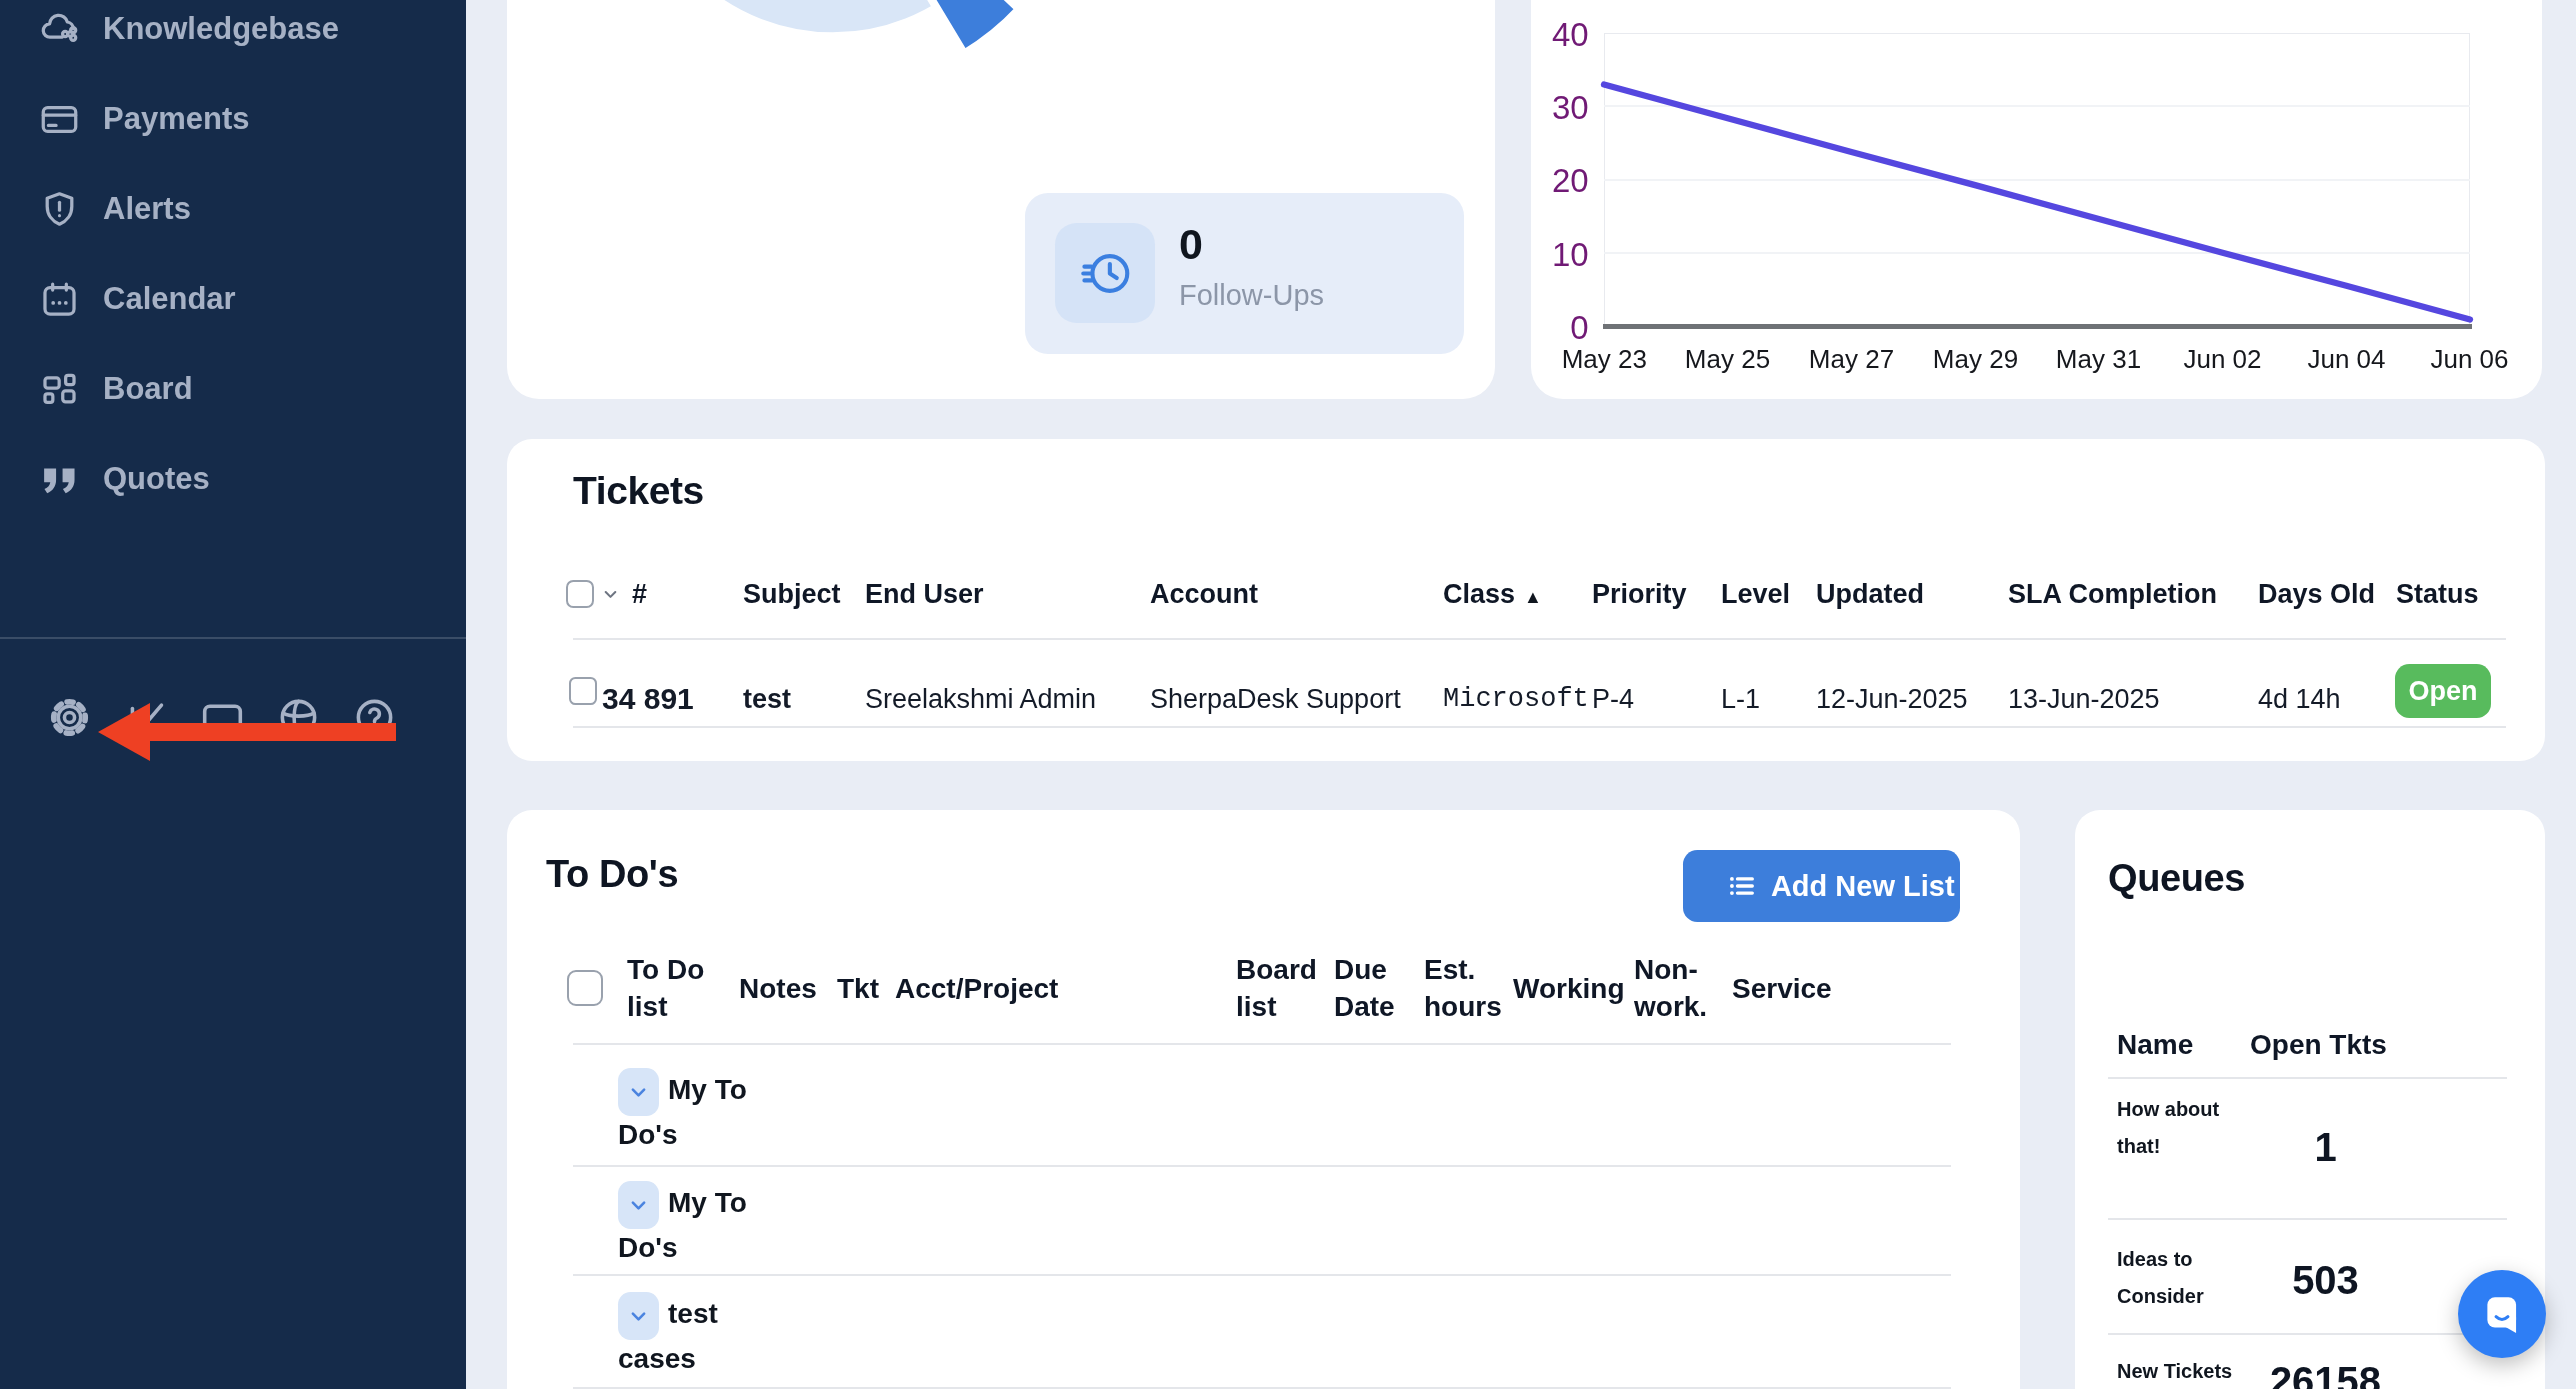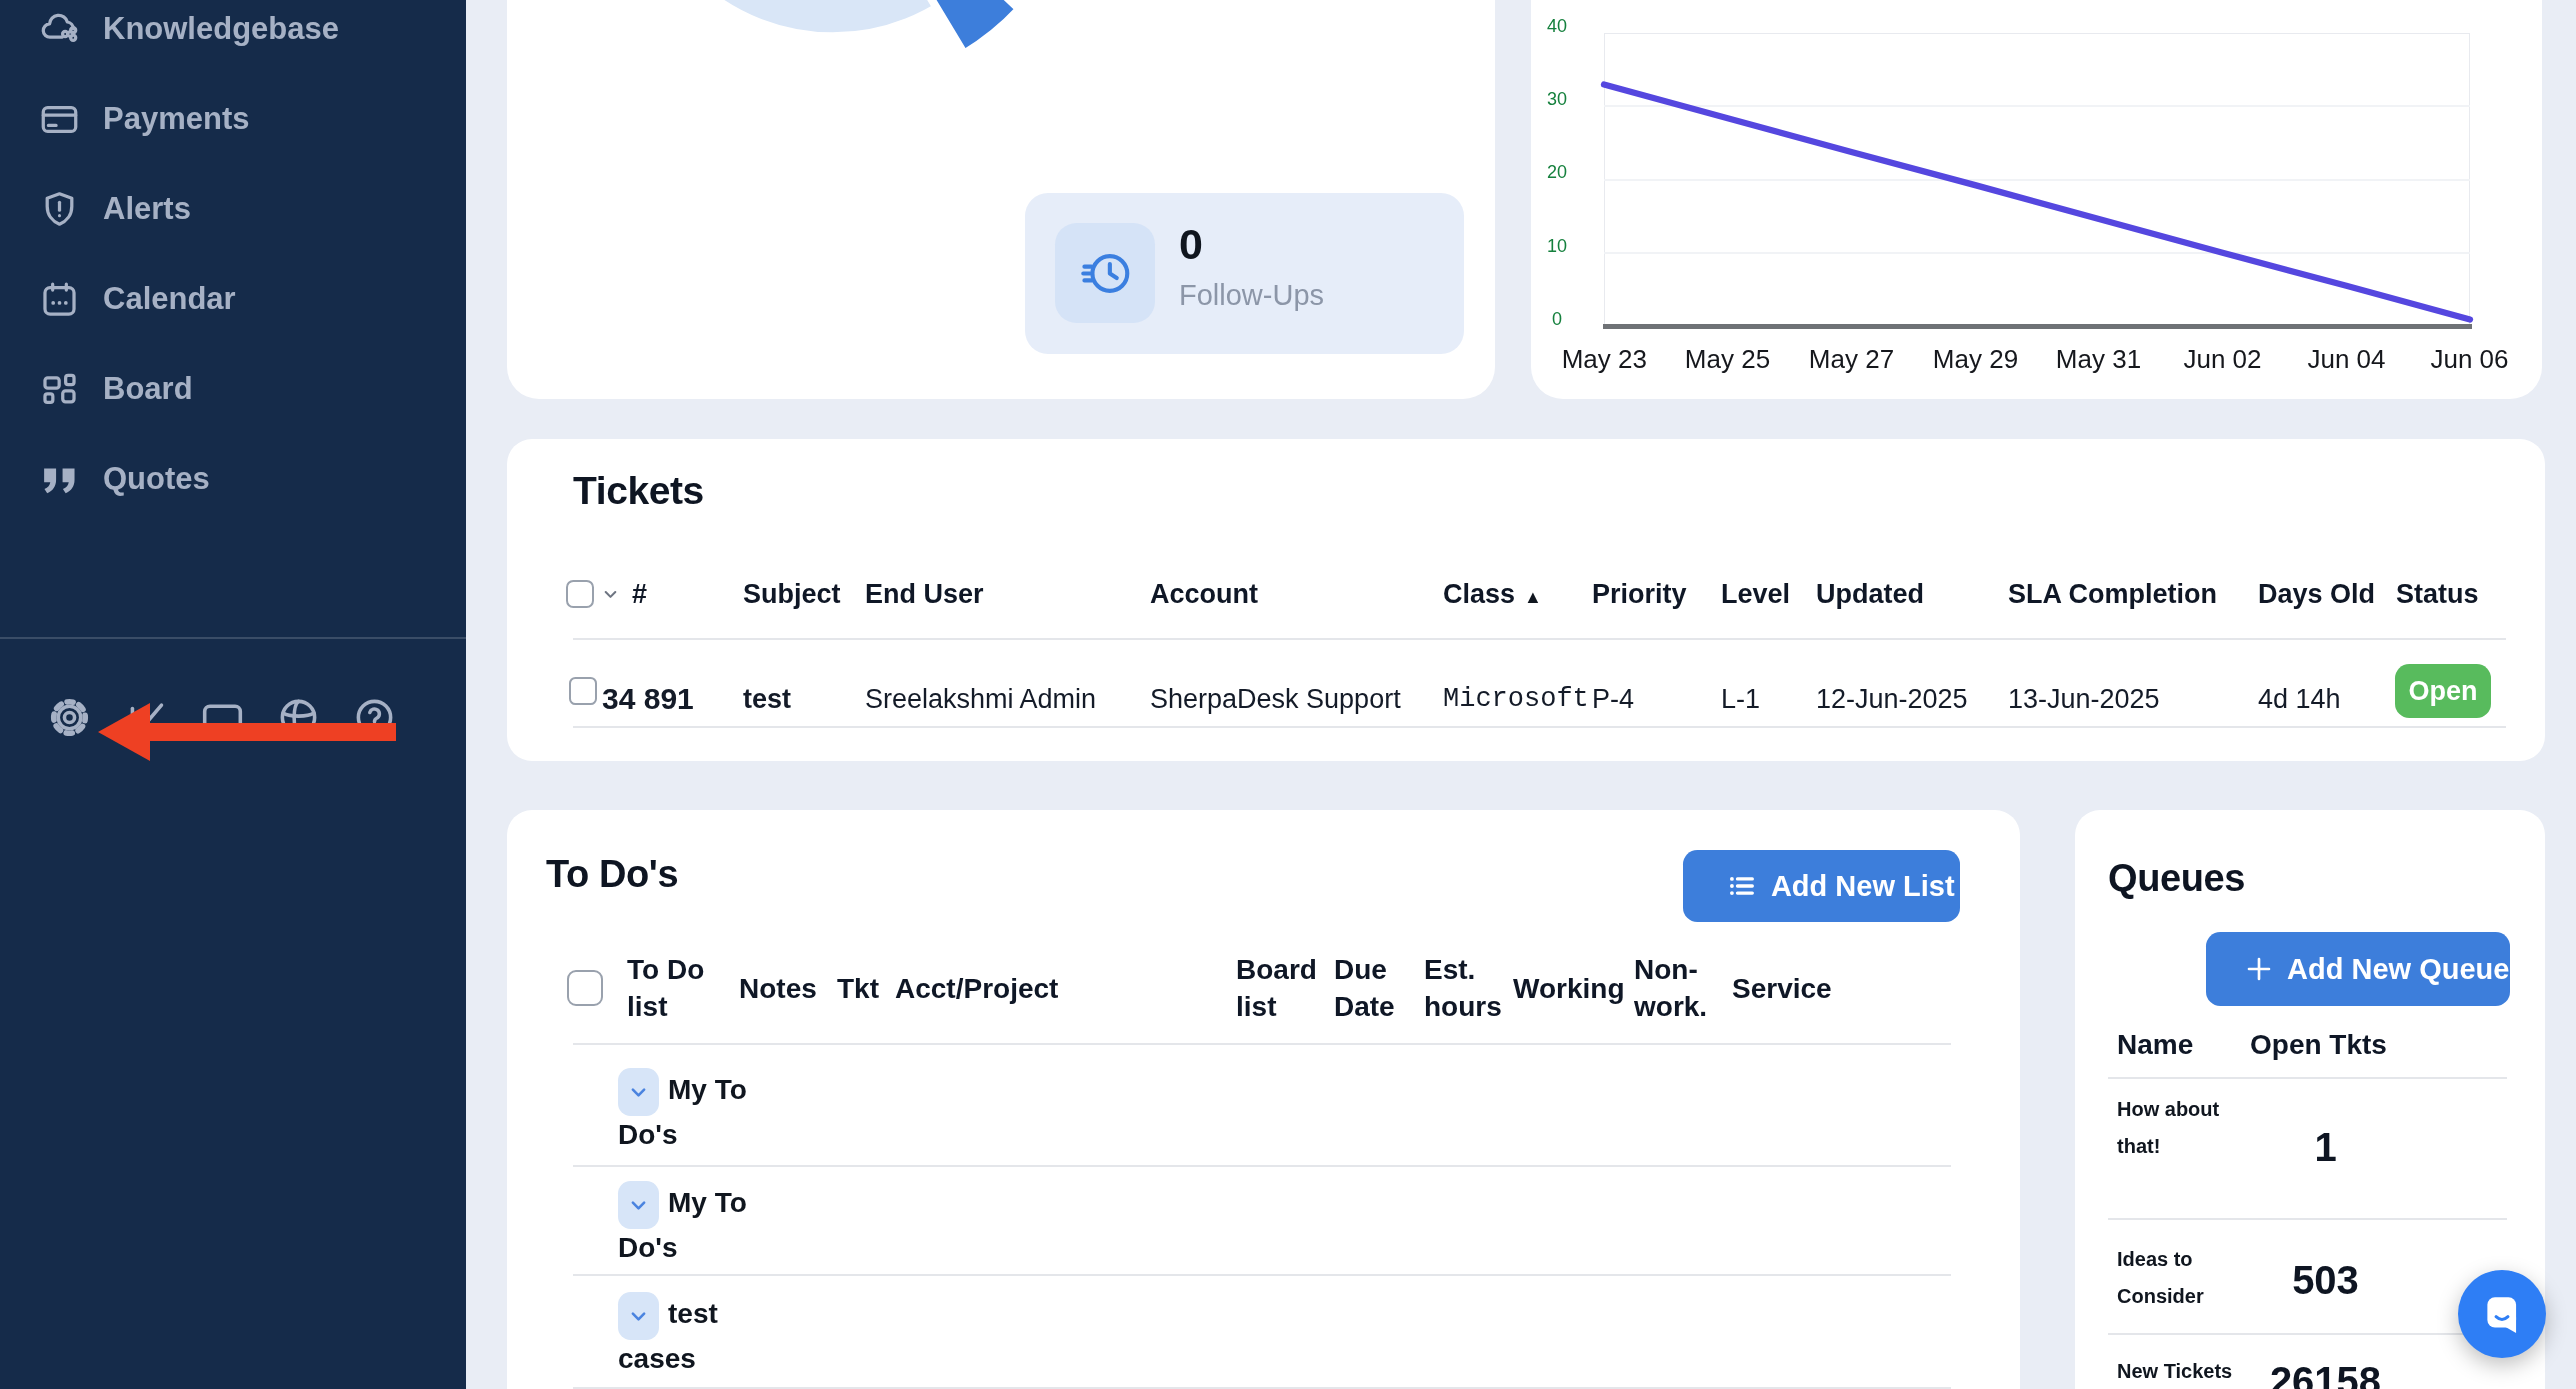--- a/index.html
+++ b/index.html
@@ -44,7 +44,7 @@
   .plotbox { position:absolute; border:1.8px solid #E8EAEF; border-bottom:none; }
   .gridline { position:absolute; height:1.8px; background:#F1F3F6; }
   .axisline { position:absolute; height:4.5px; background:#6F7276; }
-  .ytick { position:absolute; width:63px; text-align:center; font-size:18px; color:#15803d; }
+  .ytick { position:absolute; width:63px; text-align:right; font-size:33px; color:#701a75; }
   .xtick { position:absolute; width:143px; text-align:center; font-size:26px; color:#16181D; }
 
   

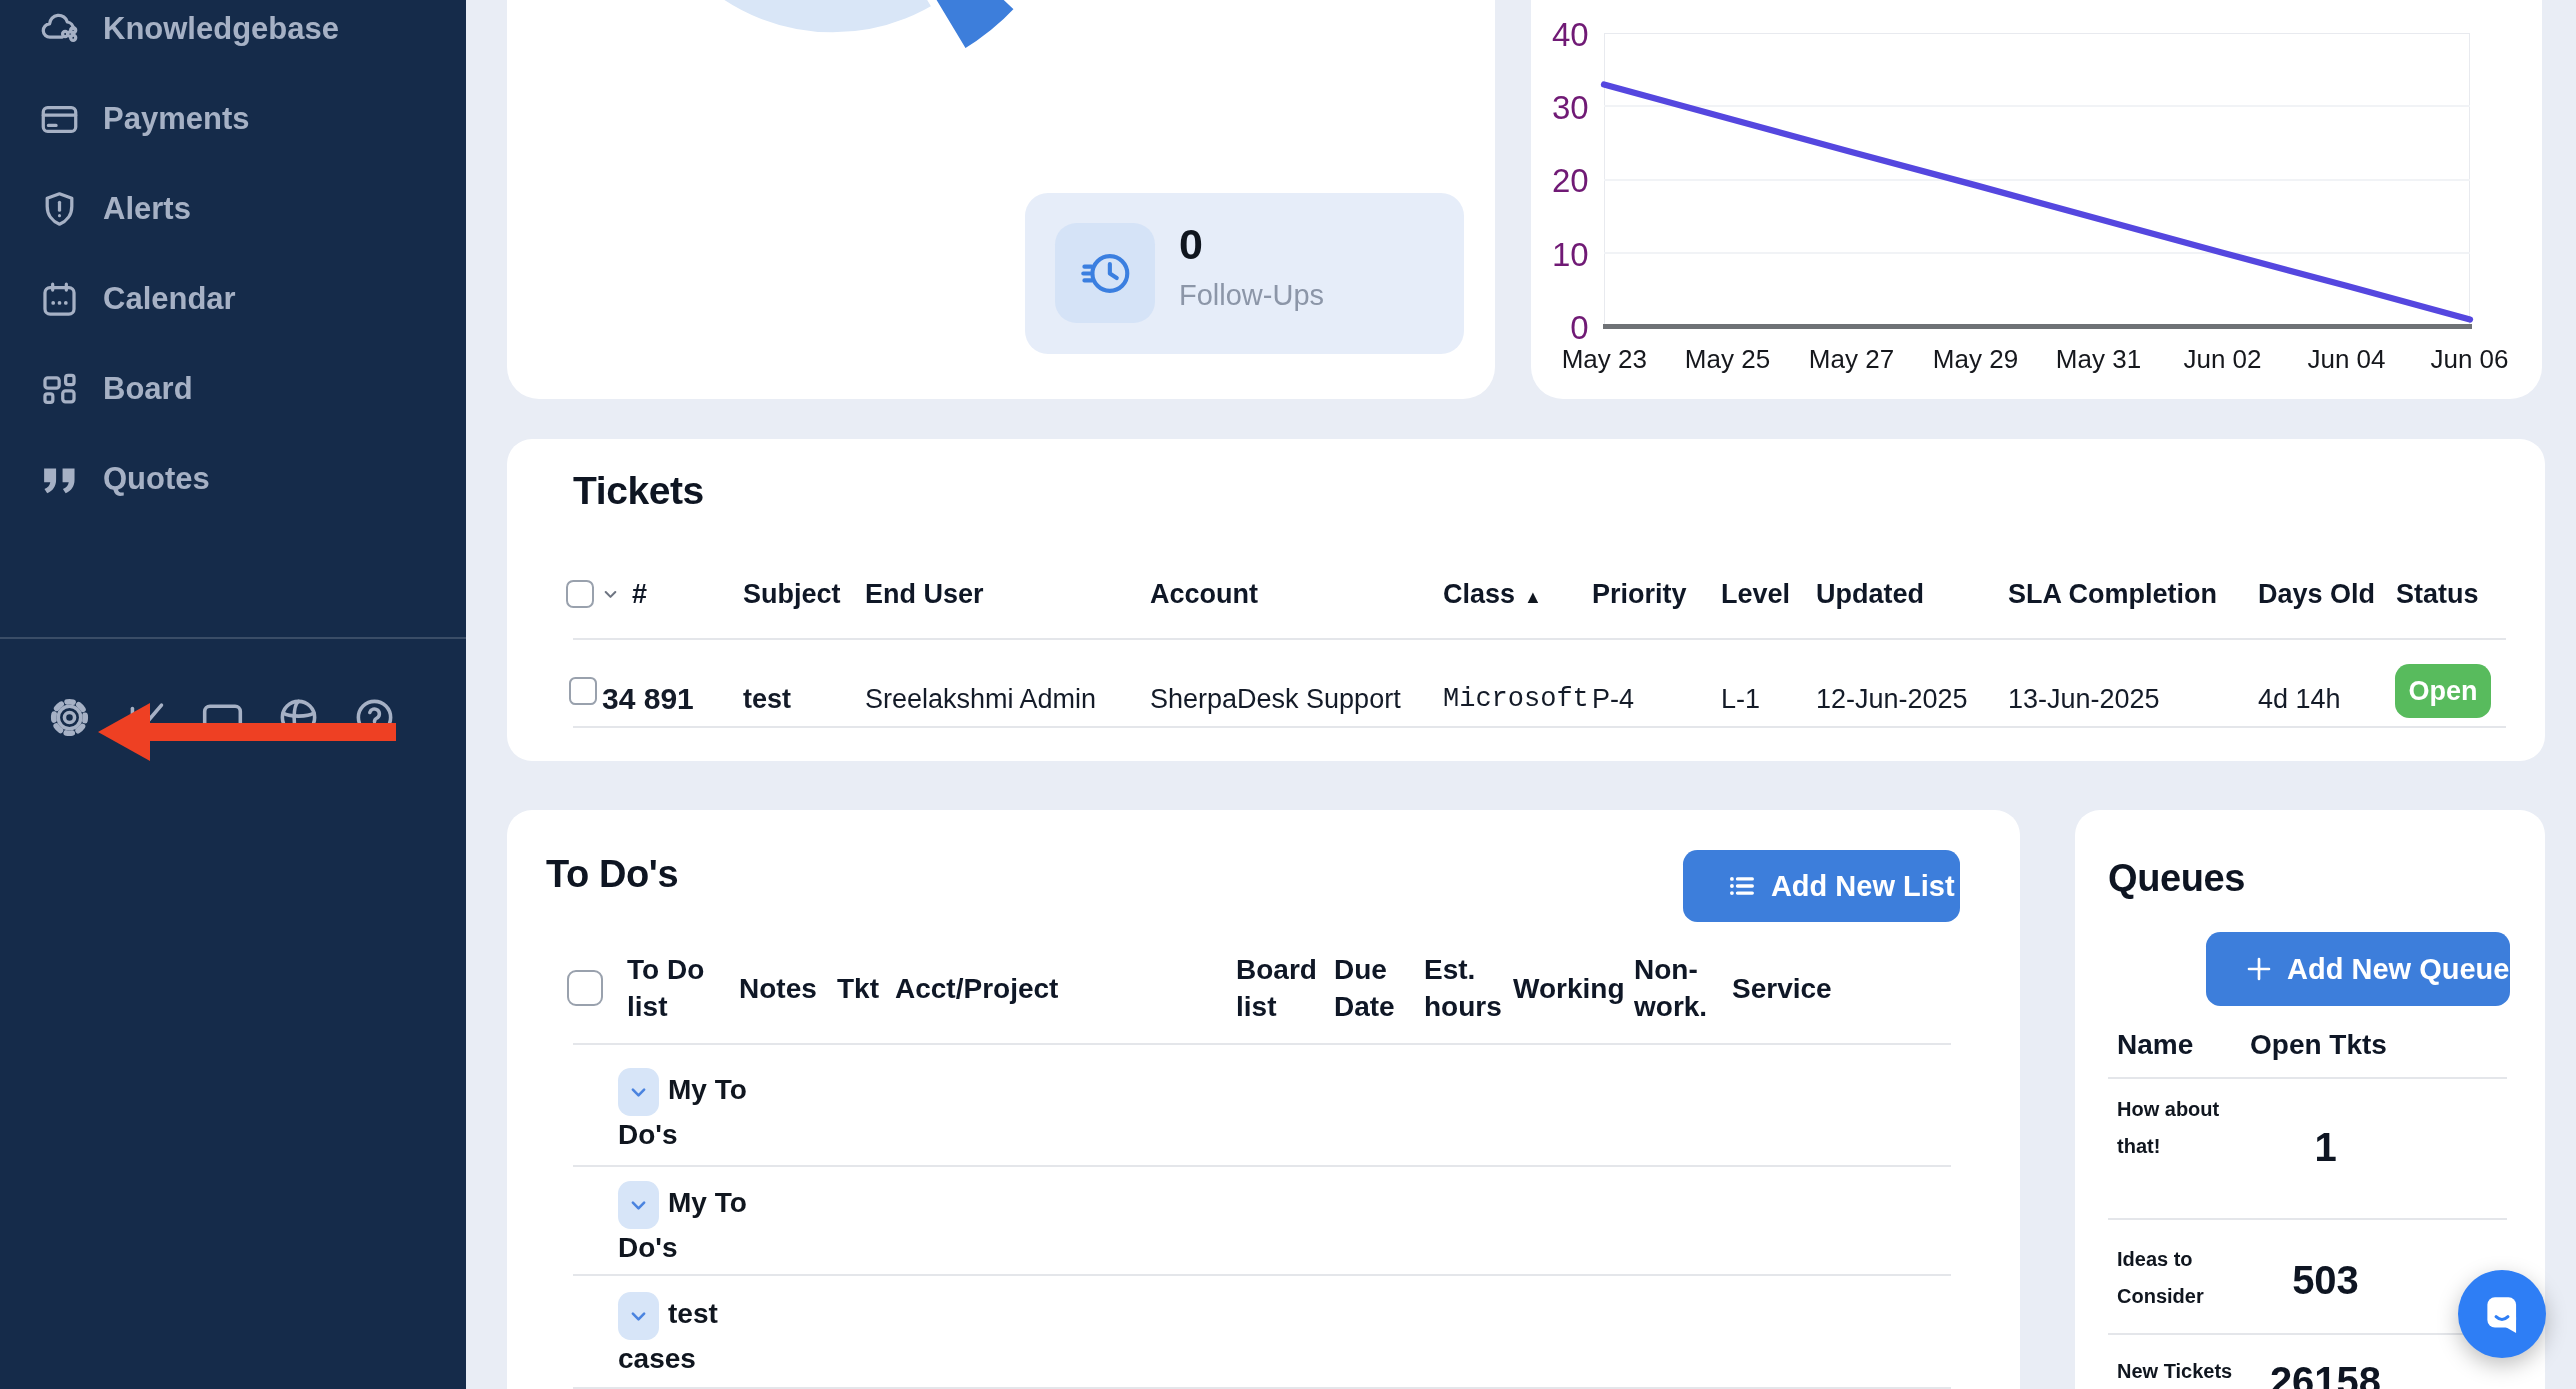--- a/index.html
+++ b/index.html
@@ -322,14 +322,6 @@
   <div class="card card-queues">
     <div class="sec-title" style="left:33px; top:47px; font-size:38px;">Queues</div>
 
-    <button class="btn" style="left:131px; top:122px; width:304px; height:74px; font-size:29px;">
-      <span class="ic" style="width:32px; height:32px; color:#fff;">
-        <svg viewBox="0 0 24 24" fill="none" stroke="currentColor" stroke-width="2" stroke-linecap="round">
-            <path d="M12 4.5v15M4.5 12h15"></path>
-          </svg>
-      </span>
-      <span>Add New Queue</span>
-    </button>
 
     <div class="q-head" style="left:42px;text-align:center;">Name</div>
     <div class="q-head" style="left:175px;">Open Tkts</div>

